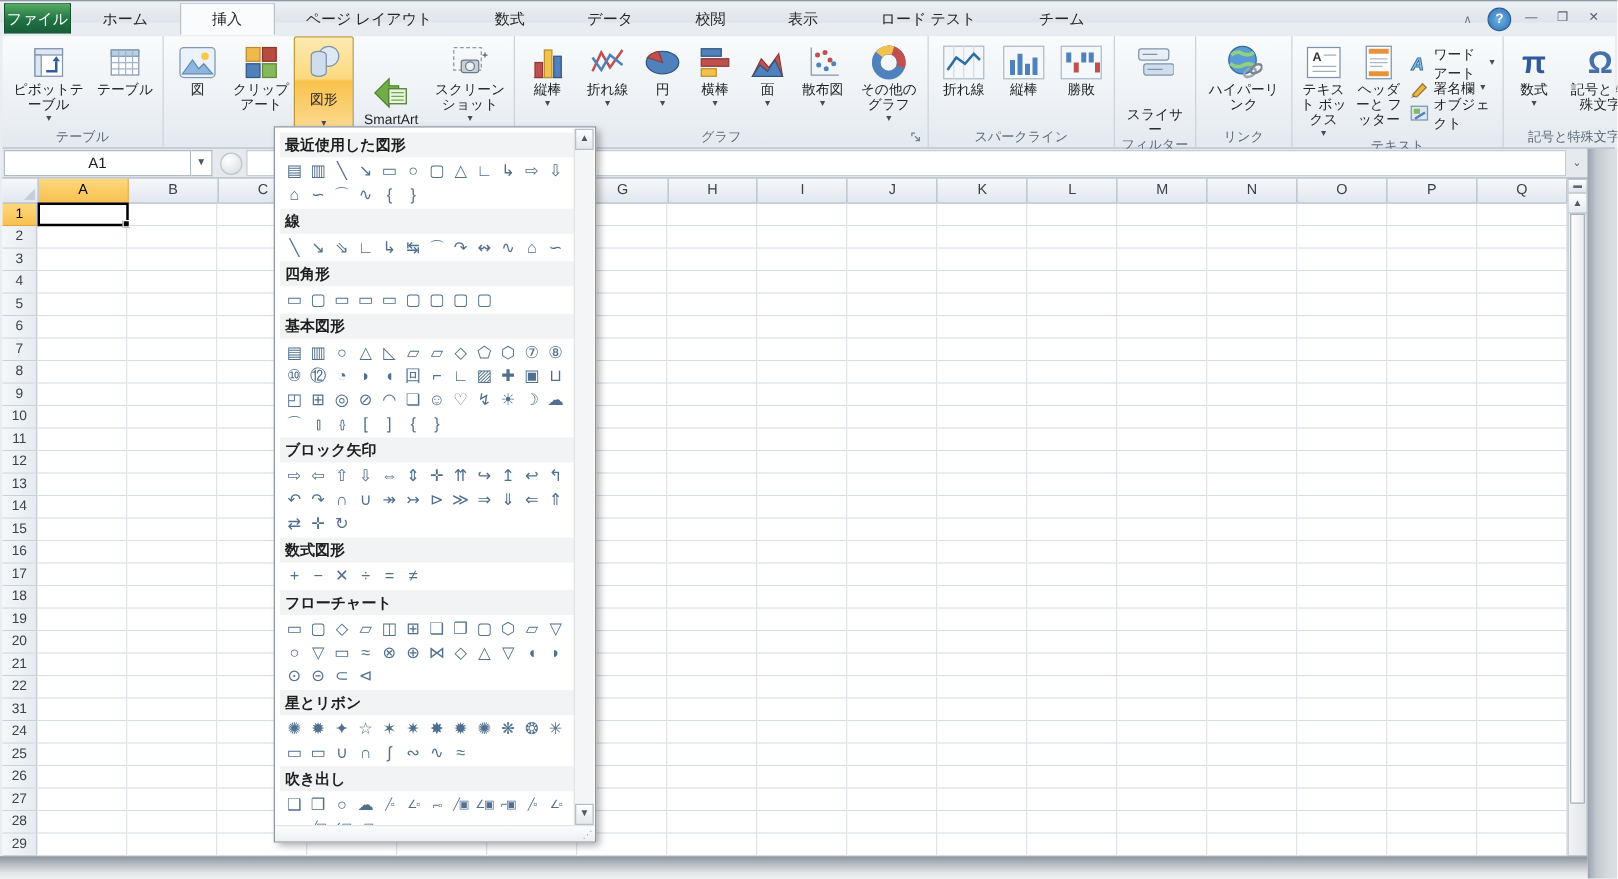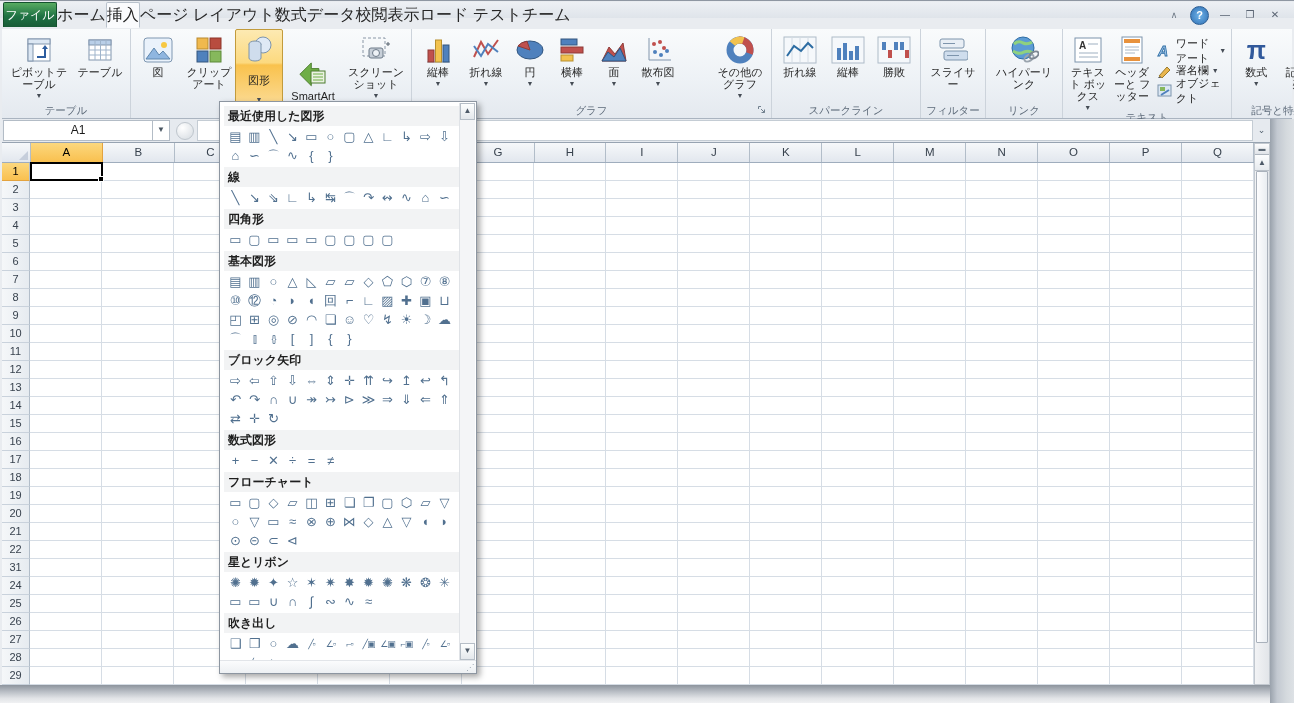--- a/index.html
+++ b/index.html
@@ -12,7 +12,7 @@
   .filetab{margin:0 0 0 3px;width:52px;height:24px;border-radius:2px 2px 0 0;
     background:linear-gradient(#57ab61,#1f7244 55%,#195c37);color:#fff;
     font-size:12px;text-align:center;line-height:24px;border:1px solid #14512e;border-bottom:none;}
-  .tab{padding:0 0;height:24px;line-height:24px;font-size:16px;color:#262626;}
+  .tab{padding:0 25px;height:24px;line-height:24px;font-size:12px;color:#262626;}
   .tab.active{background:#fafbfd;border:1px solid #b9c2cc;border-bottom:1px solid #fafbfd;
     border-radius:2px 2px 0 0;margin-bottom:-1px;}
   .winctl{position:absolute;right:10px;top:5px;display:flex;gap:7px;align-items:center;}

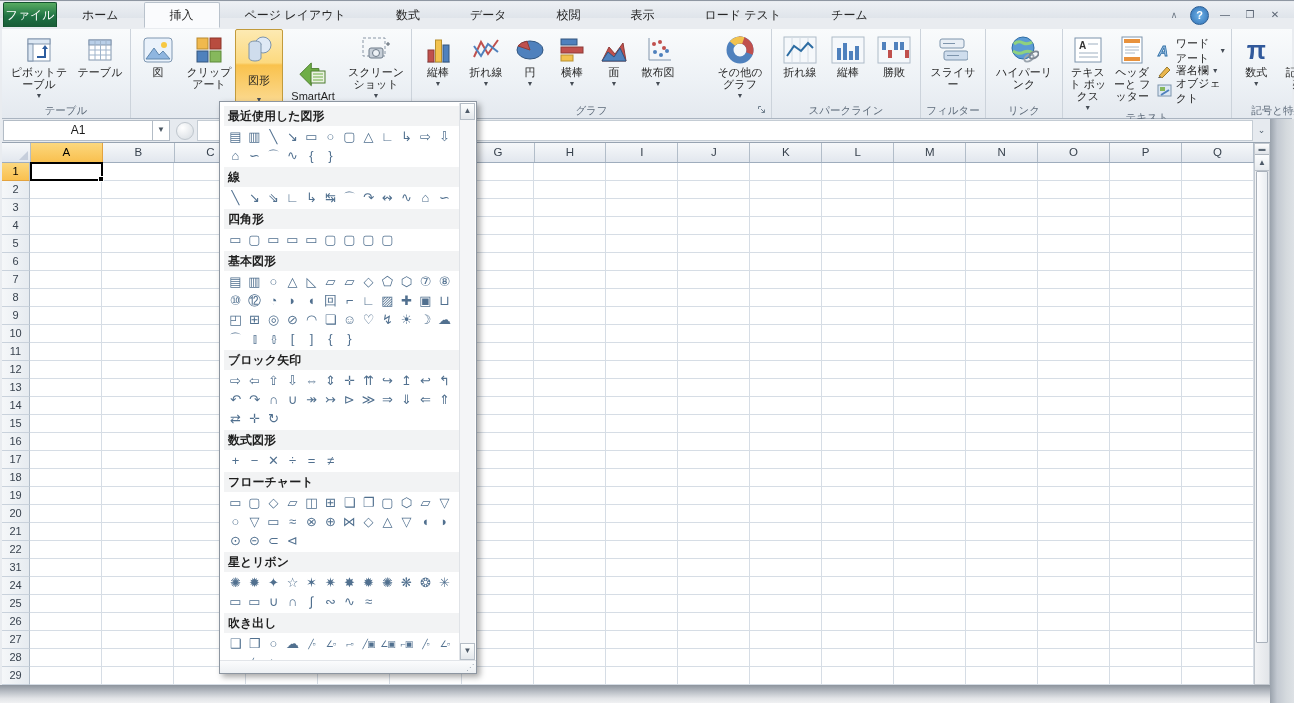--- a/index.html
+++ b/index.html
@@ -288,7 +288,7 @@
           <span class="blbl">散布図</span>
           <span class="caret">▼</span>
         </div>
-        <div class="bigbtn" style="width:50px;margin-left:29px;">
+        <div class="bigbtn" style="width:50px;">
           <span class="bicon">
             <svg width="30" height="30" viewBox="0 0 30 30">
                 <circle cx="15" cy="15" r="10" fill="none" stroke="#4f81bd" stroke-width="7"></circle>

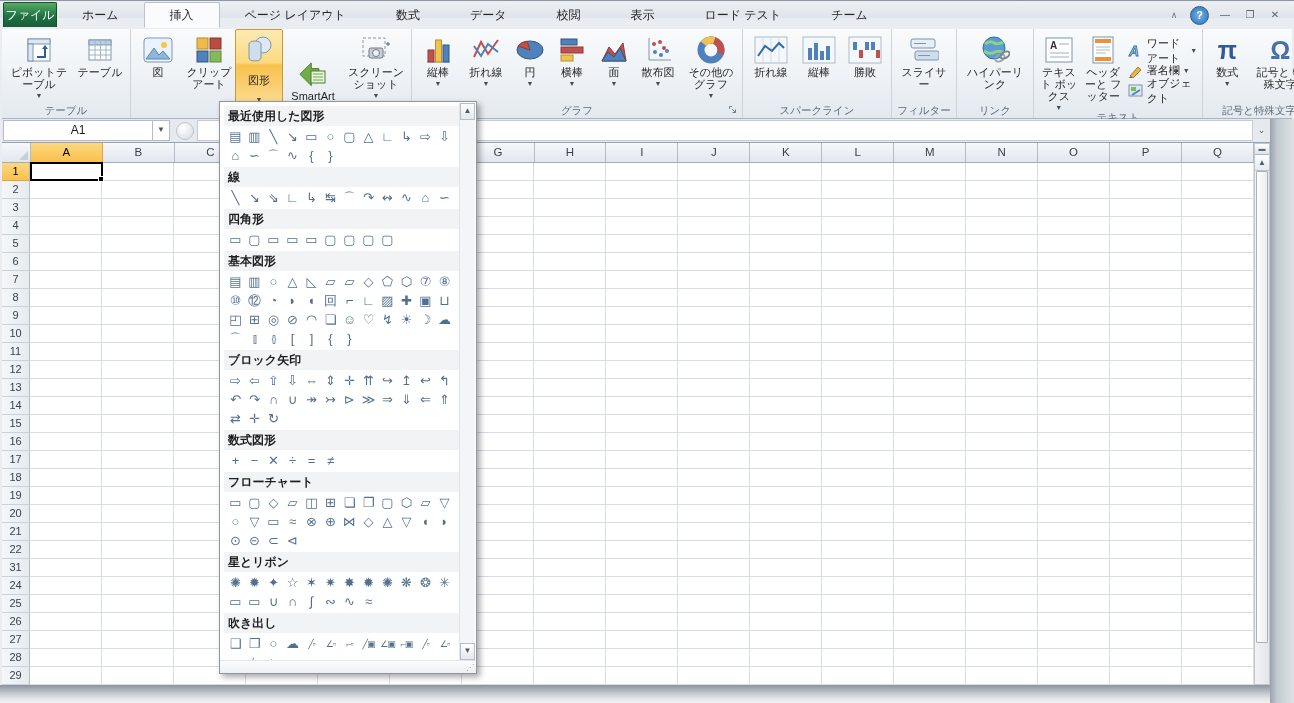--- a/index.html
+++ b/index.html
@@ -352,7 +352,7 @@
 
     <div class="rgroup">
       <div class="rbody">
-        <div class="bigbtn" style="width:52px;">
+        <div class="bigbtn" style="width:52px;gap:20px;">
           <span class="bicon">
             <svg width="30" height="28" viewBox="0 0 30 28">
                 <rect x="2" y="3" width="24" height="9" rx="2" fill="#e8eef5" stroke="#7d94ac"></rect>

